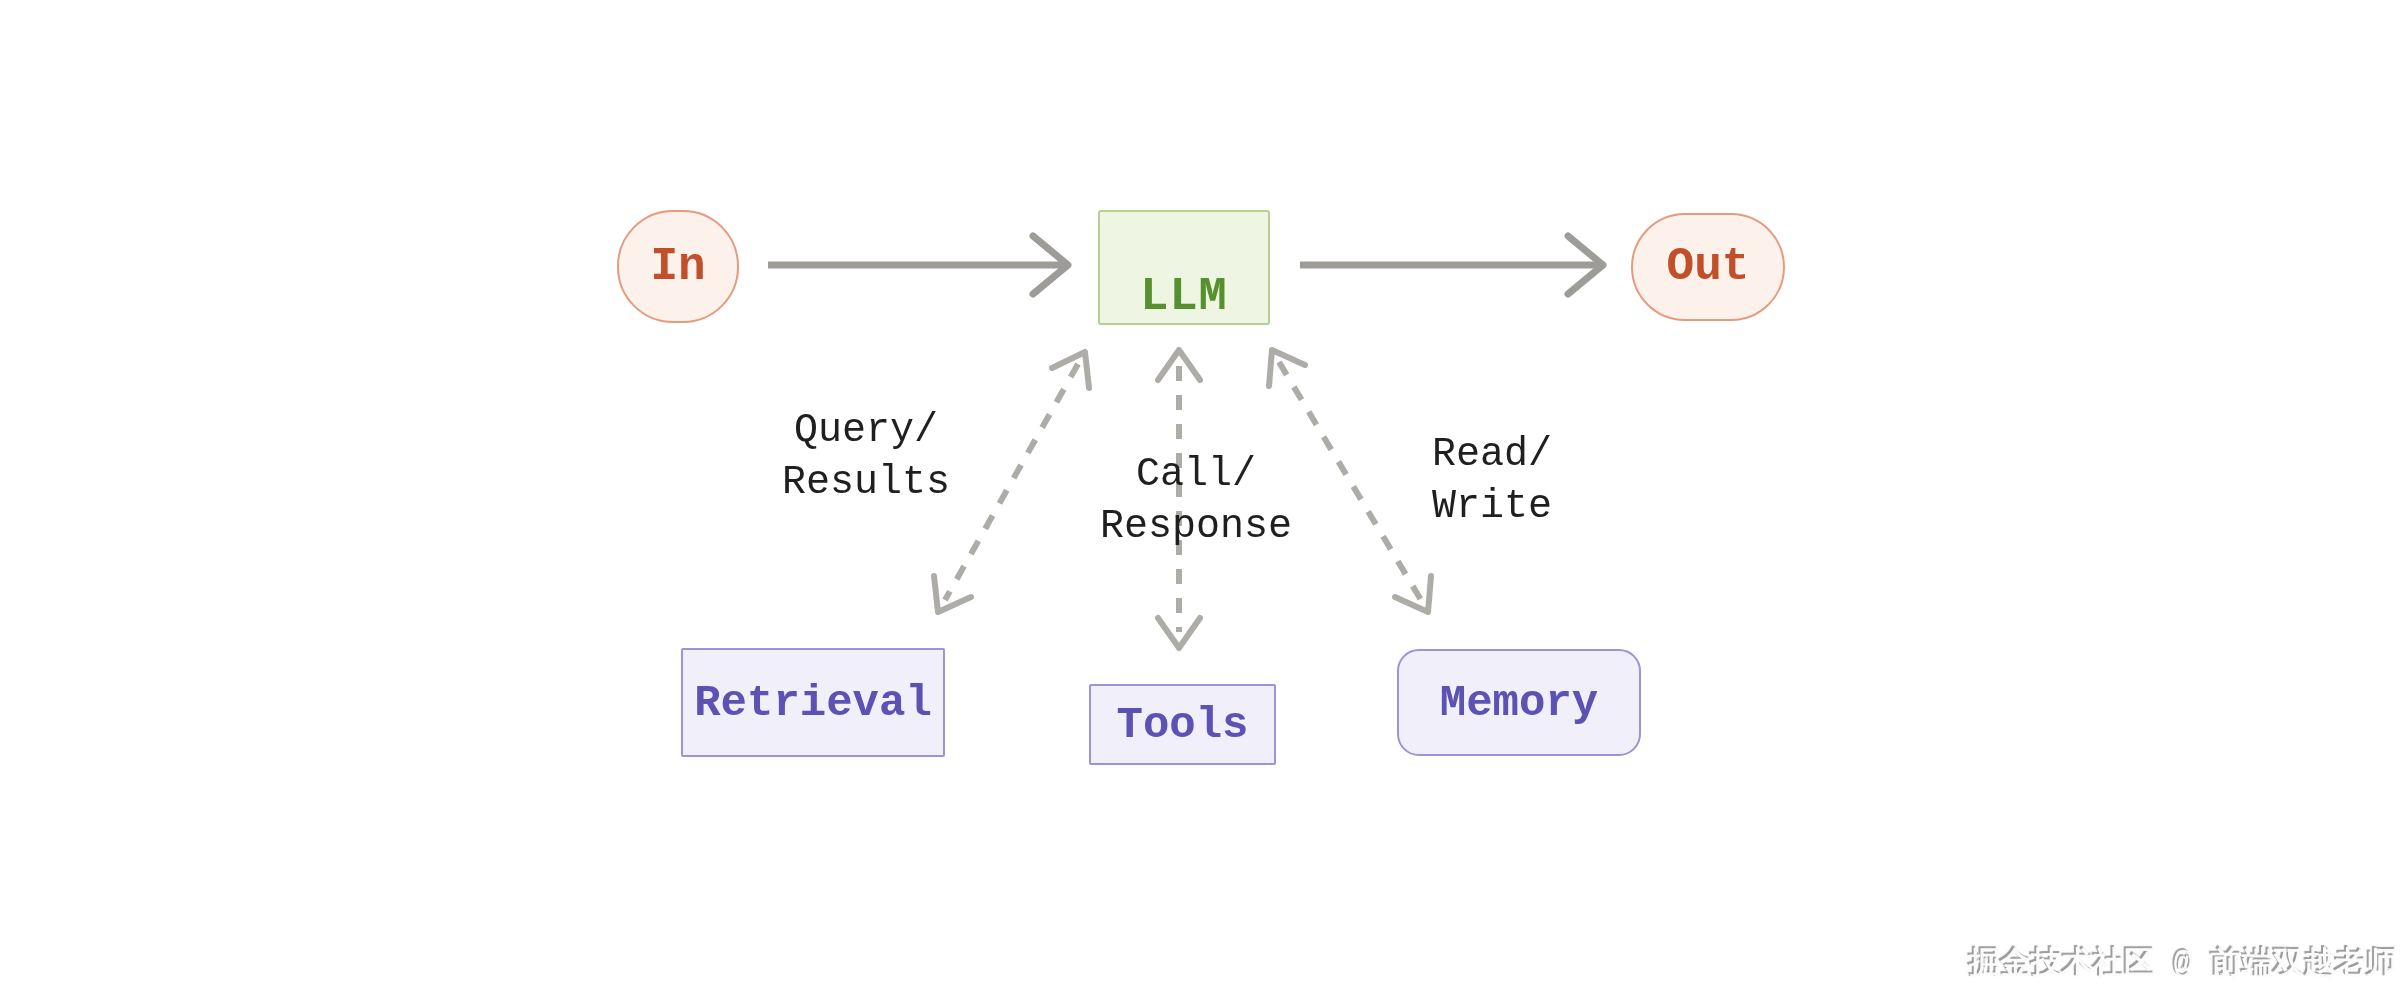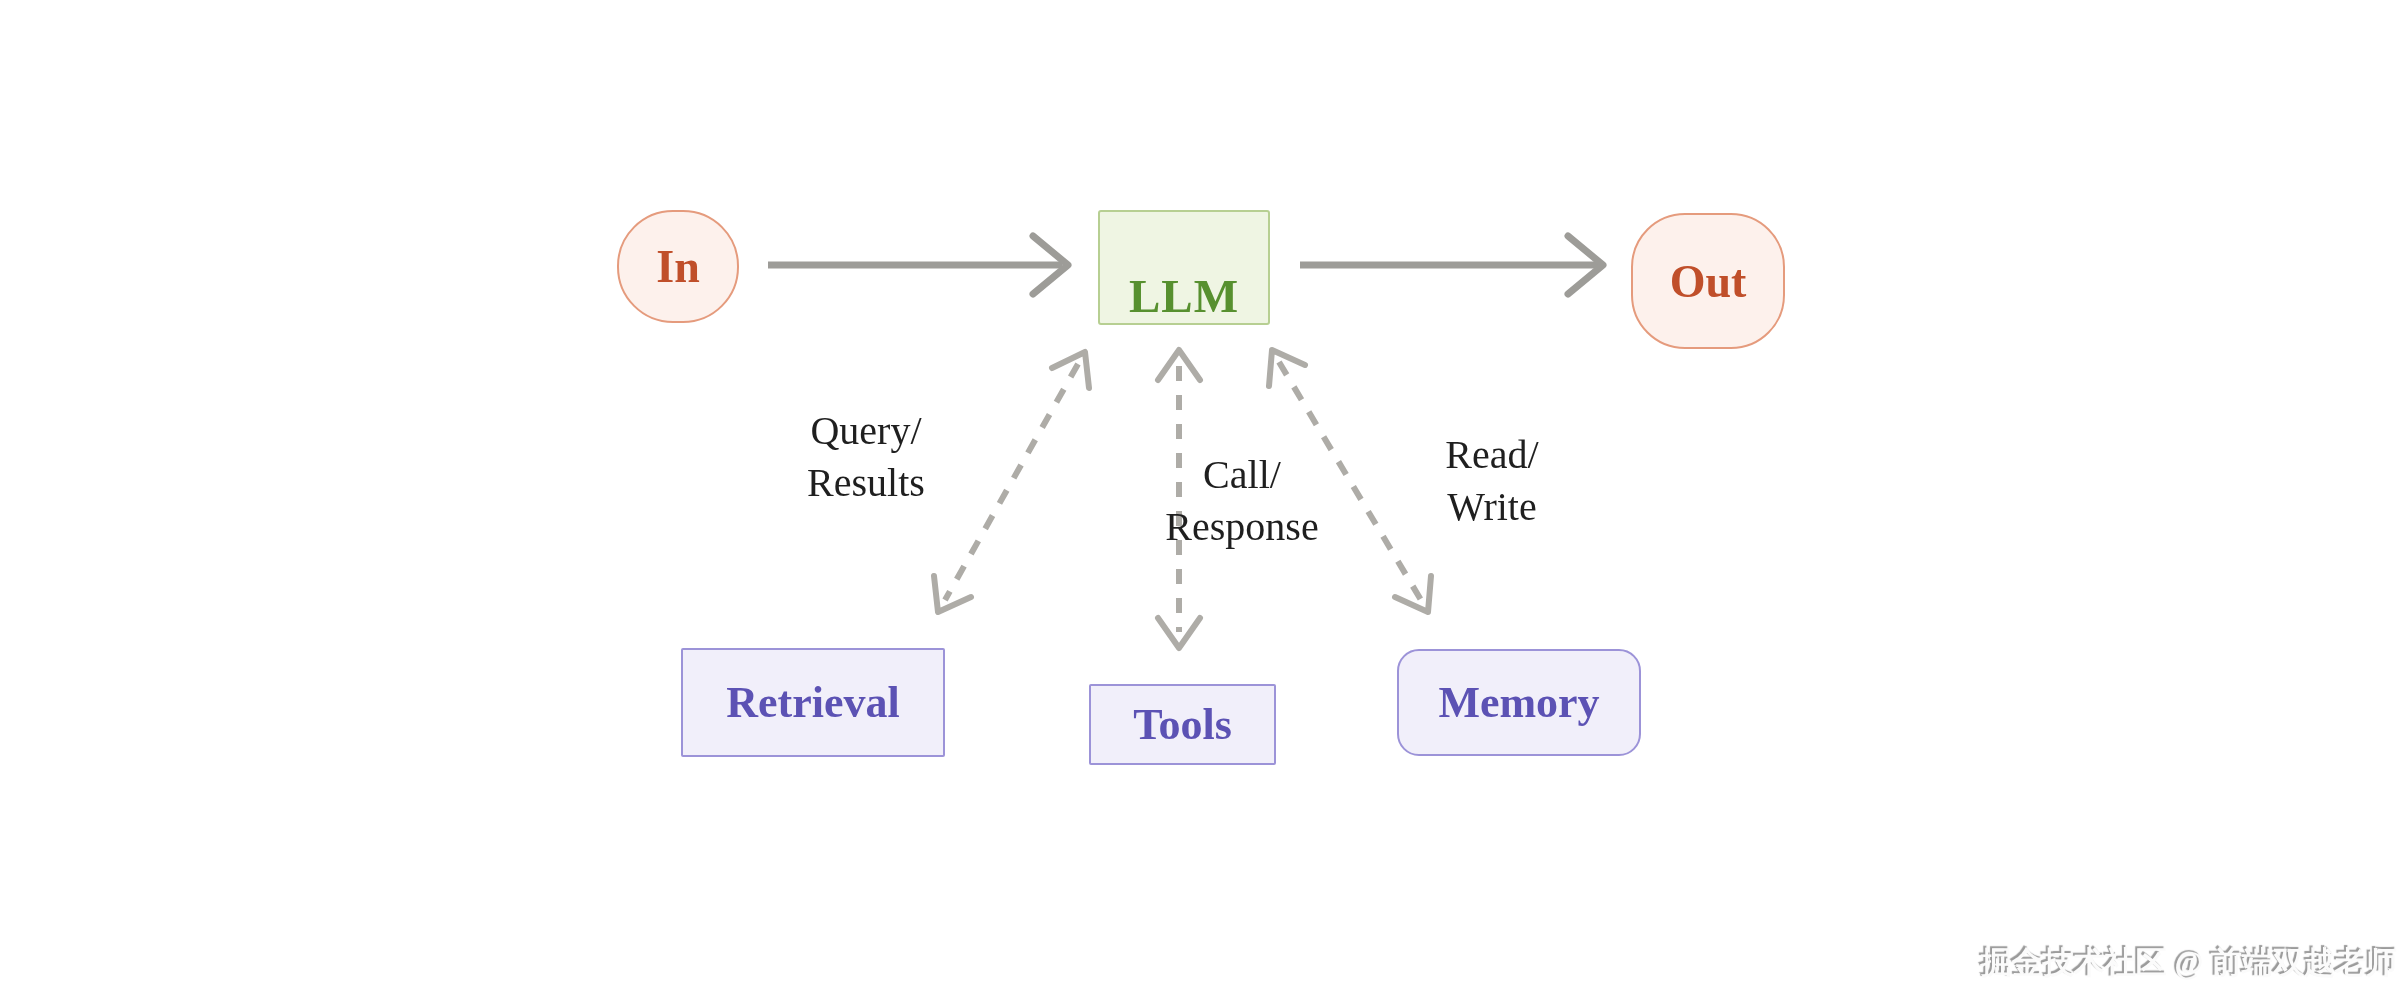--- a/index.html
+++ b/index.html
@@ -13,7 +13,7 @@
     height: 1000px;
     background: var(--background, #ffffff);
     overflow: hidden;
-    font-family: Liberation Serif, serif;
+    font-family: Liberation Mono, monospace;
   }
   .arrows {
     position: absolute;

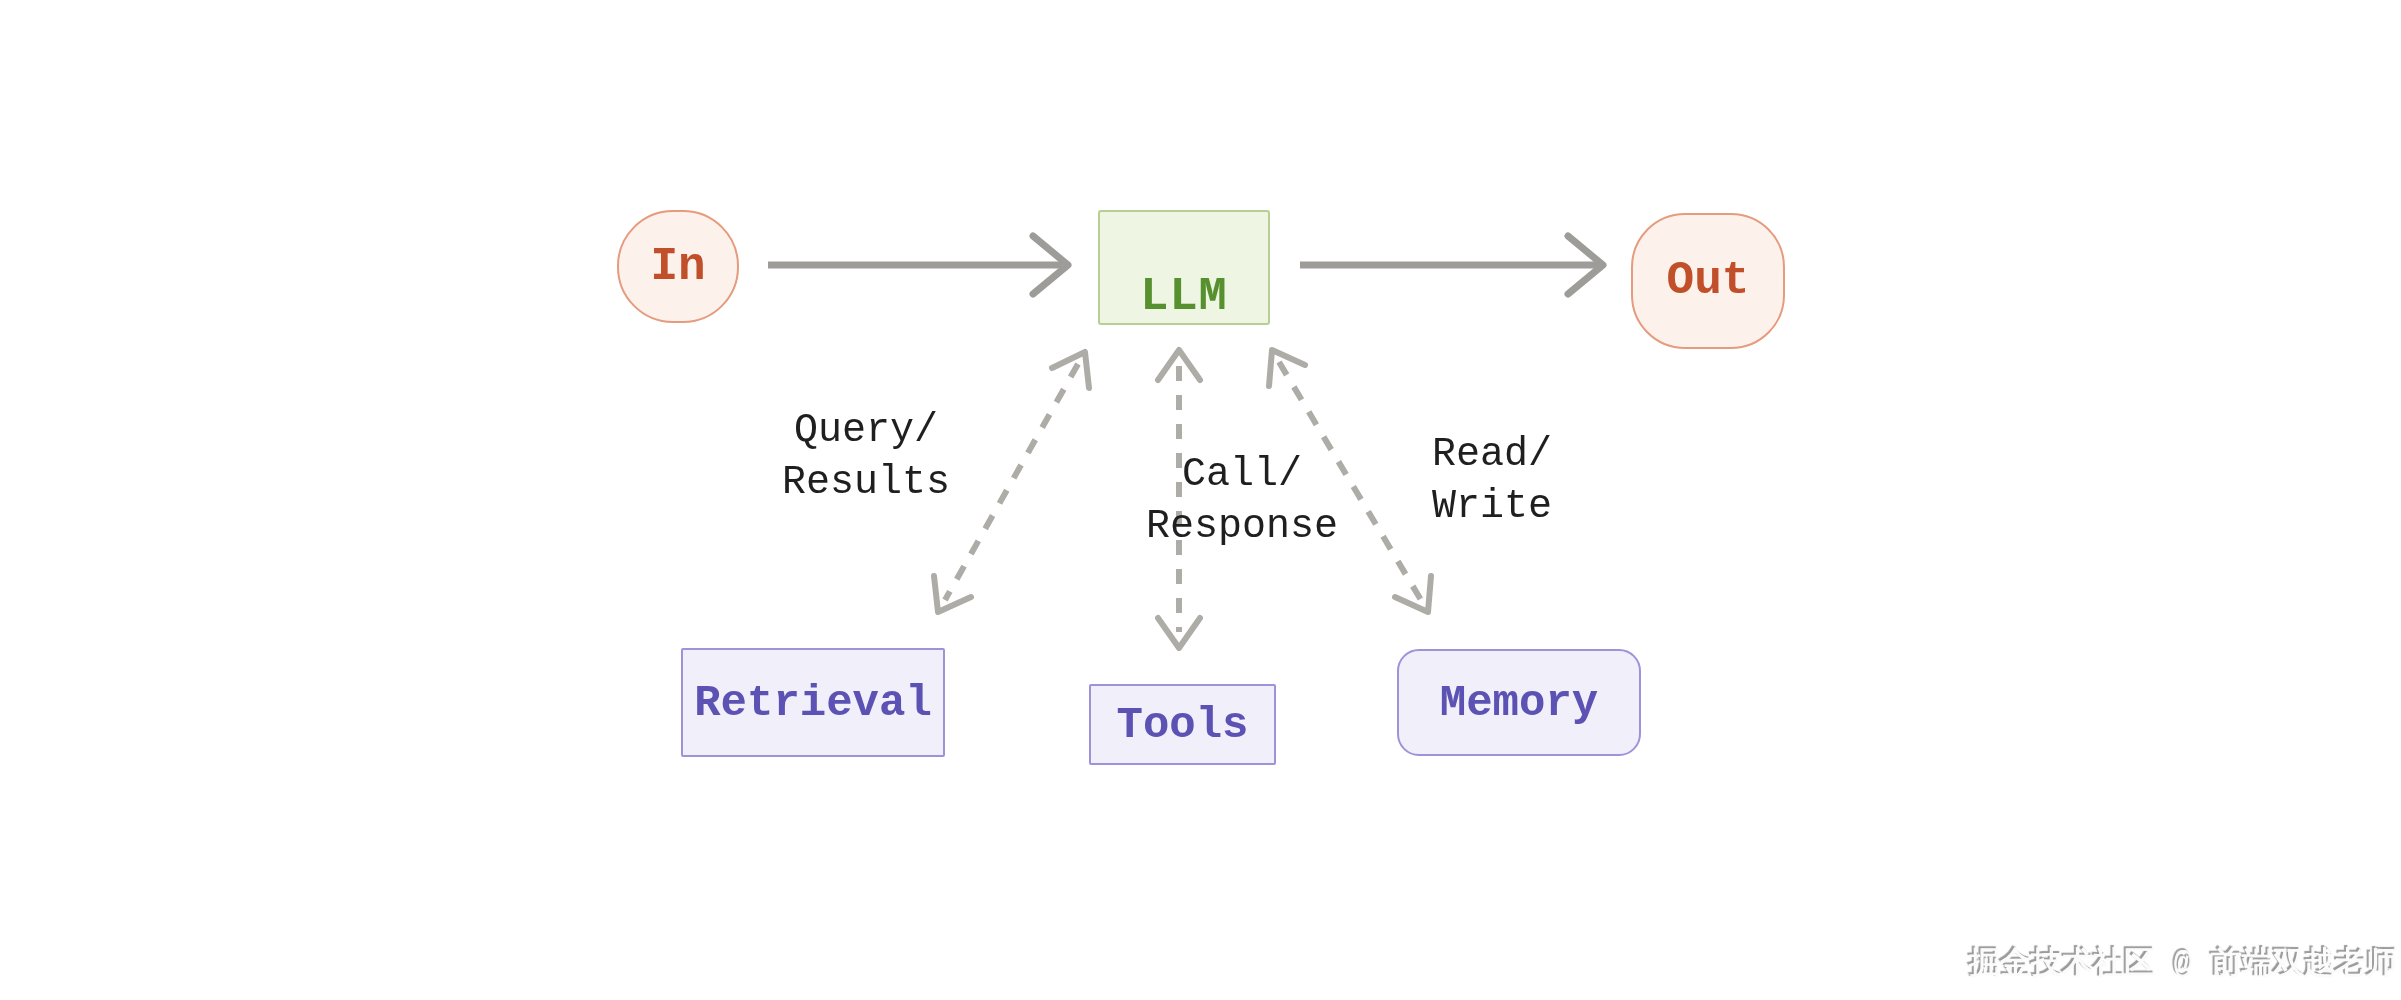--- a/index.html
+++ b/index.html
@@ -142,7 +142,7 @@
     <span>LLM</span>
   </div>
 
-  <div class="node terminal" style="left:1631px; top:213px; width:154px; height:136px; border-radius:54px;">
+  <div class="node terminal" style="left:1631px; top:213px; width:154px; height:108px; border-radius:54px;">
     <span>Out</span>
   </div>
 

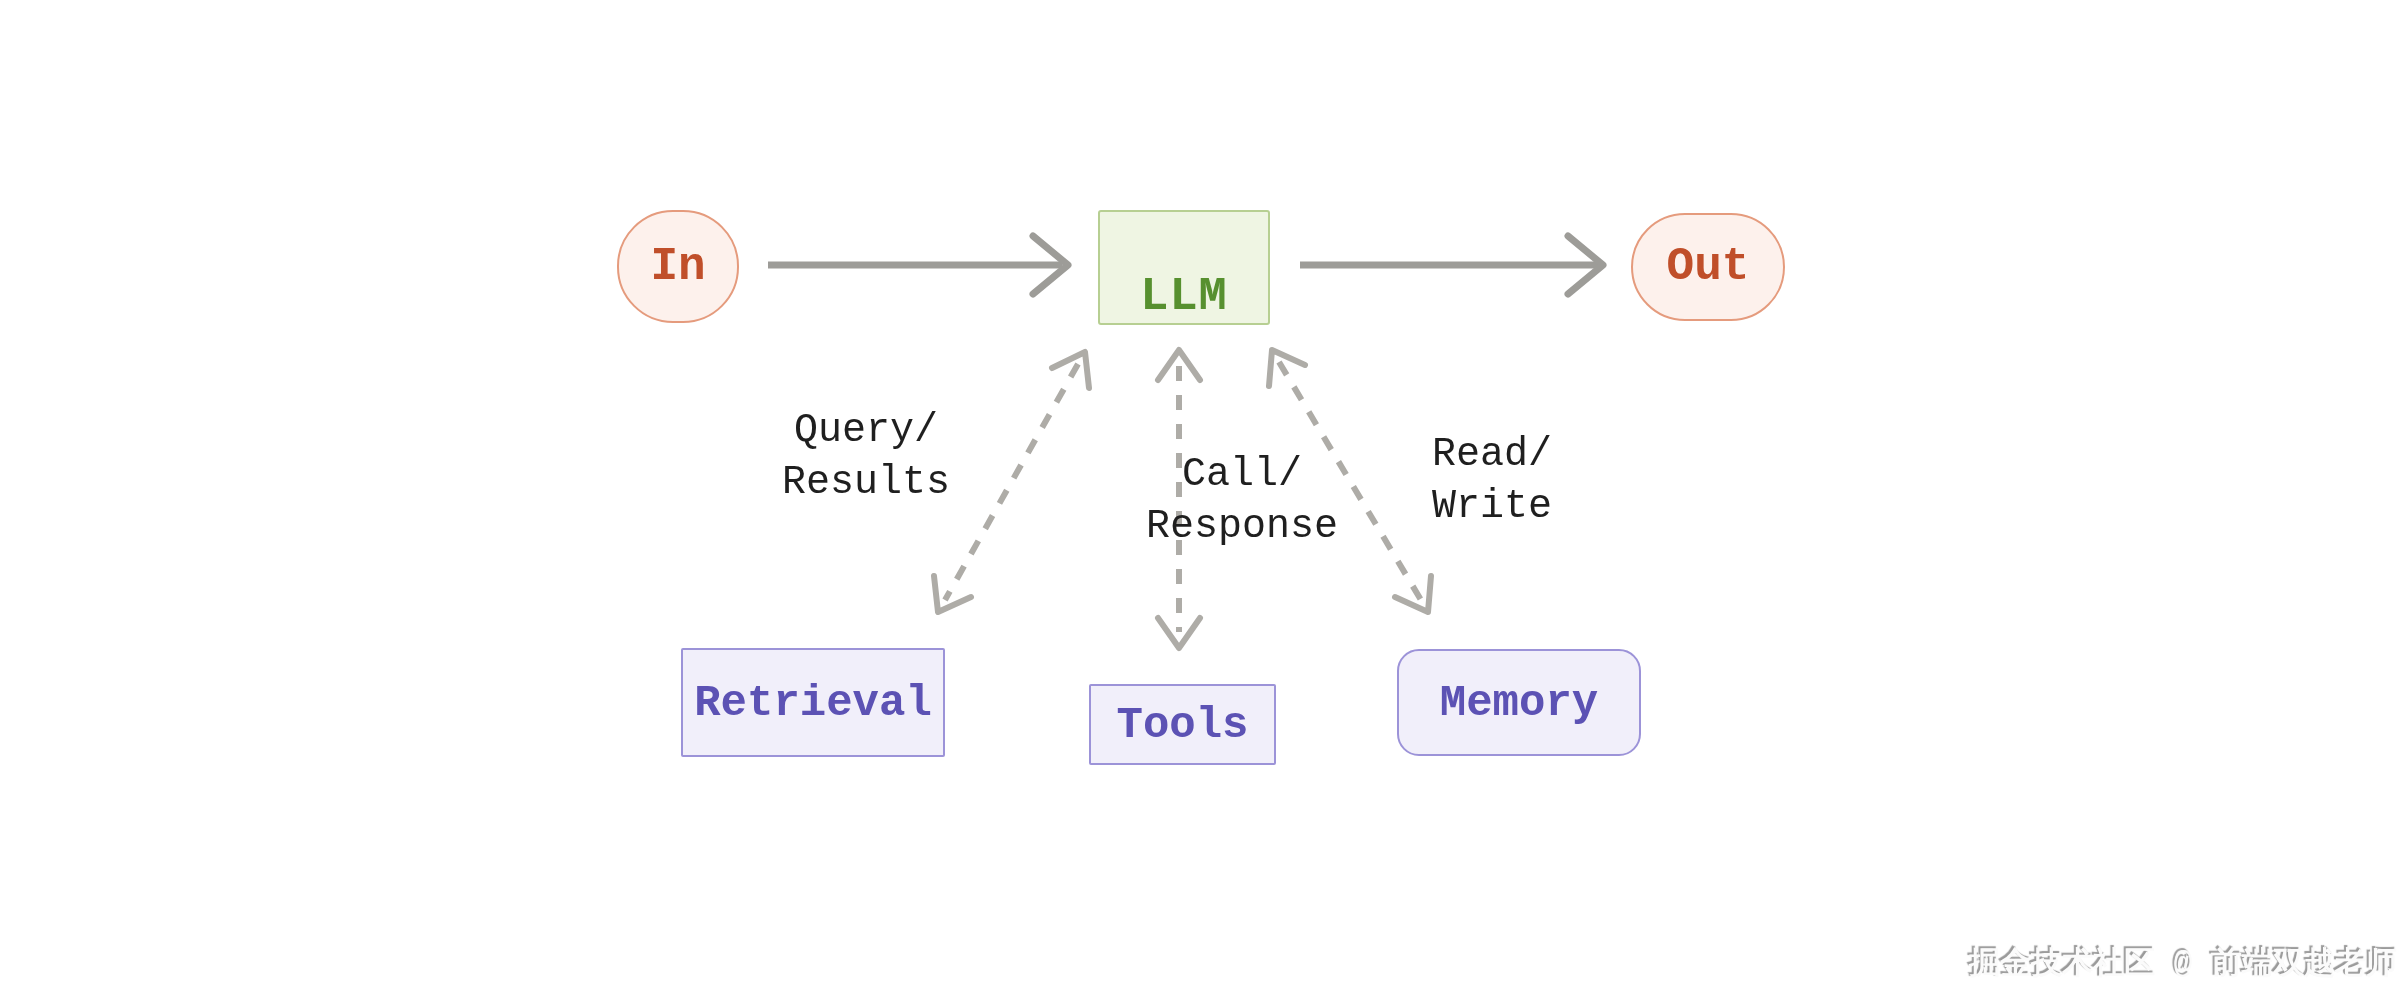--- a/index.html
+++ b/index.html
@@ -151,7 +151,7 @@
     <div>Results</div>
   </div>
 
-  <div class="edge-label" style="left:1072px; top:449px;">
+  <div class="edge-label" style="left:1026px; top:449px;">
     <div>Call/</div>
     <div>Response</div>
   </div>

